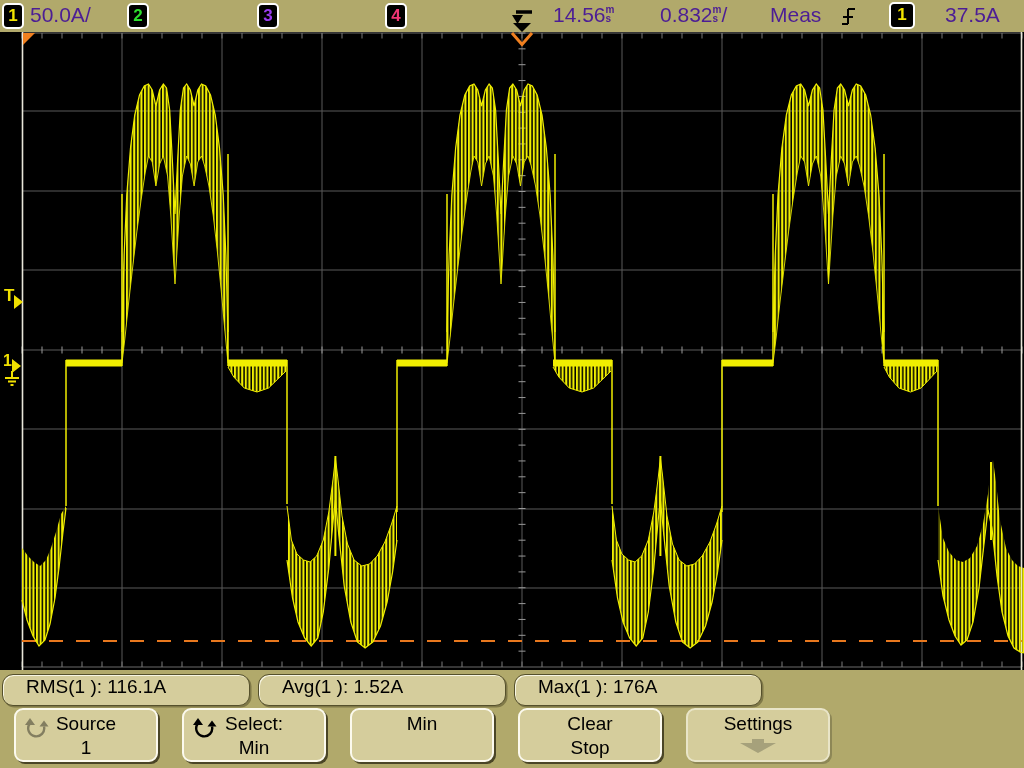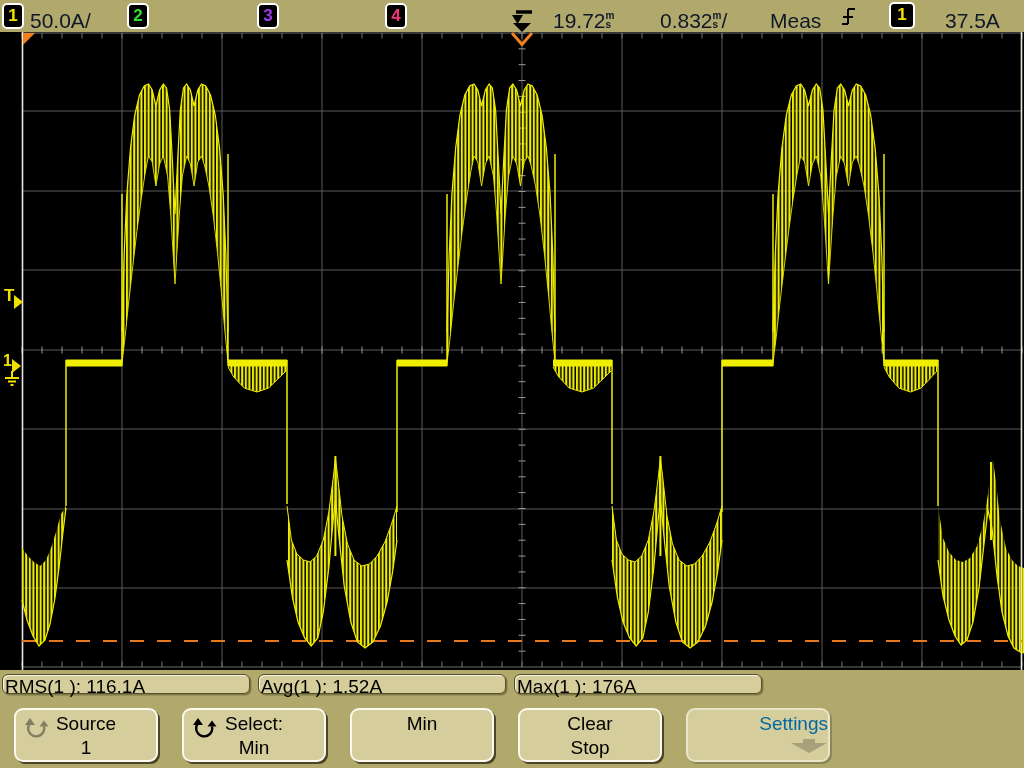--- a/index.html
+++ b/index.html
@@ -7,7 +7,7 @@
         font-family:"Liberation Sans",sans-serif;background:#000;}
   
   .statusbar{position:absolute;left:0;top:0;width:1024px;height:32px;background:#b1a96b;}
-  .bartext{position:absolute;top:9px;font-size:21px;color:#0f172a;white-space:nowrap;}
+  .bartext{position:absolute;top:3px;font-size:21px;color:#4c1d95;white-space:nowrap;}
   .badge{position:absolute;top:3px;width:18px;height:22px;background:#000;border:2px solid #fff;
          border-radius:5px;text-align:center;font-size:17px;font-weight:bold;line-height:22px;}
   .badge.c1{left:2px;color:#f2e400;}

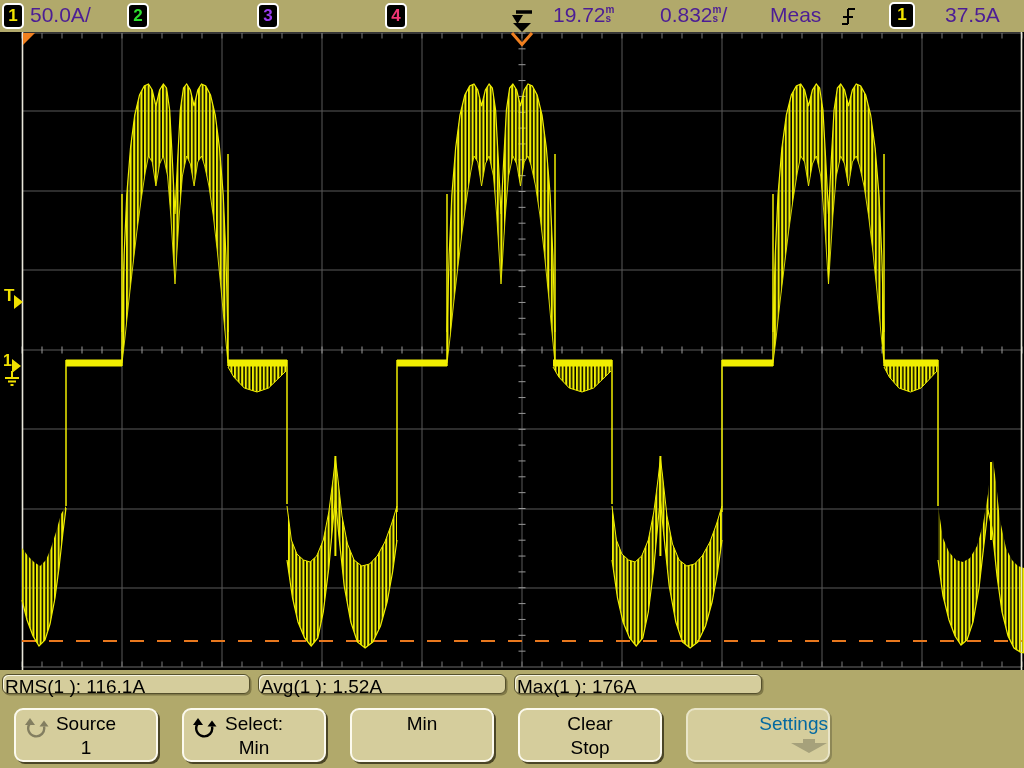--- a/index.html
+++ b/index.html
@@ -54,7 +54,7 @@
       <line x1="26" y1="6" x2="10" y2="6" stroke="#000" stroke-width="3.5"></line>
       <polygon points="6,9 17,9 11.5,18" fill="#000"></polygon>
     </svg>
-    <span class="bartext" style="left:553px"><span>19.72</span><span class="unit">
+    <span class="bartext" style="left:553px"><span>14.56</span><span class="unit">
           <span>m</span>
           <span>s</span>
         </span></span>

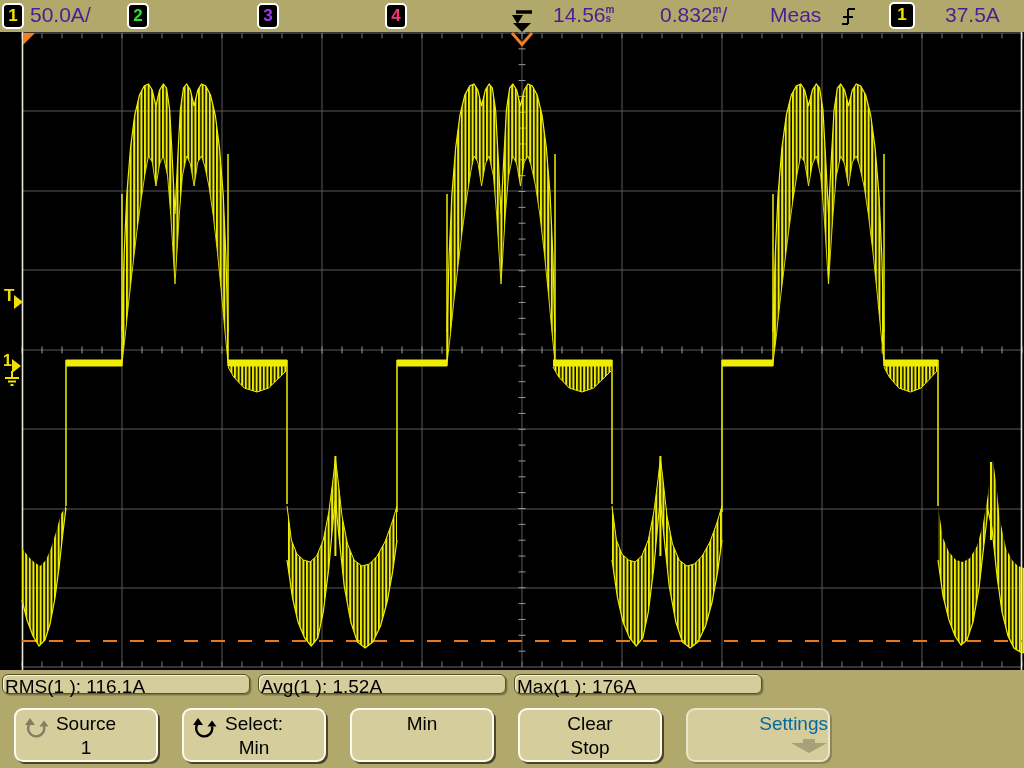--- a/index.html
+++ b/index.html
@@ -27,10 +27,10 @@
          border-bottom:7px solid transparent;border-left:9px solid #f0e000;}
   
   .panel{position:absolute;left:0;top:670px;width:1024px;height:98px;background:#b1a96b;}
-  .measbox{position:absolute;top:4px;width:248px;height:20px;background:#d5cd9c;
-           border:1px solid #55502c;border-radius:6px;
+  .measbox{position:absolute;top:4px;width:248px;height:32px;background:#d5cd9c;
+           border:1px solid #55502c;border-radius:11px;
            box-shadow:inset 1px 1px 0 #f8f6e4, 1.5px 1.5px 0 #807948;
-           font-size:19px;color:#000;line-height:24px;padding-left:2px;box-sizing:border-box;white-space:nowrap;}
+           font-size:19px;color:#000;line-height:24px;padding-left:23px;box-sizing:border-box;white-space:nowrap;}
   .skey{position:absolute;top:38px;width:144px;height:54px;background:#d5cd9c;
         border:2px solid #fcfaee;border-radius:9px;box-sizing:border-box;
         box-shadow:2px 2px 0 #4a4526;text-align:center;color:#000;

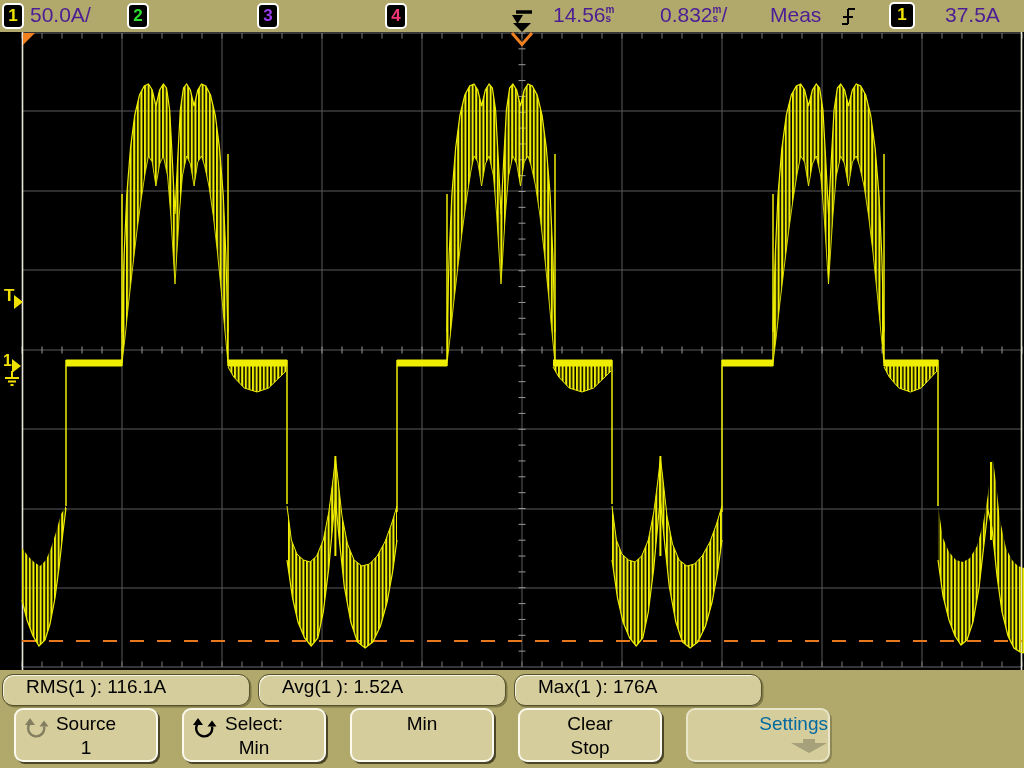--- a/index.html
+++ b/index.html
@@ -36,7 +36,7 @@
         box-shadow:2px 2px 0 #4a4526;text-align:center;color:#000;
         font-size:19px;line-height:24px;padding-top:2px;cursor:pointer;}
   .skey .knob{position:absolute;left:9px;top:8px;}
-  .skey.disabled{color:#0369a1;border-color:#e9e5c8;box-shadow:2px 2px 0 #8d8756;text-align:right;}
+  .skey.disabled{color:#000000;border-color:#e9e5c8;box-shadow:2px 2px 0 #8d8756;}
 </style>
 </head>
 <body>

